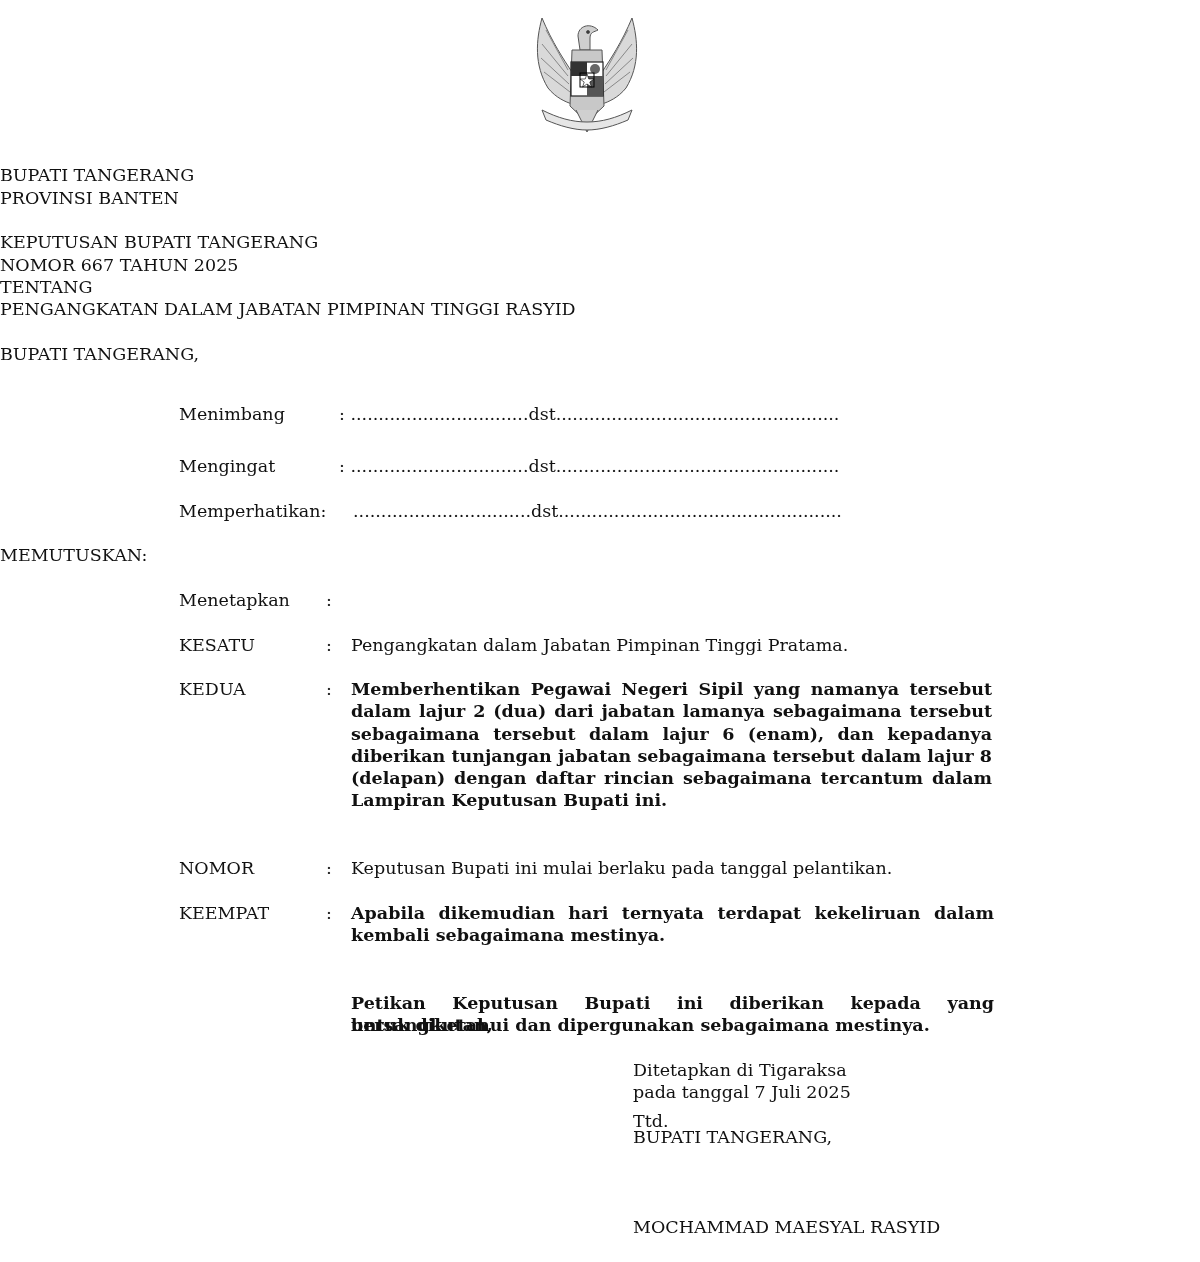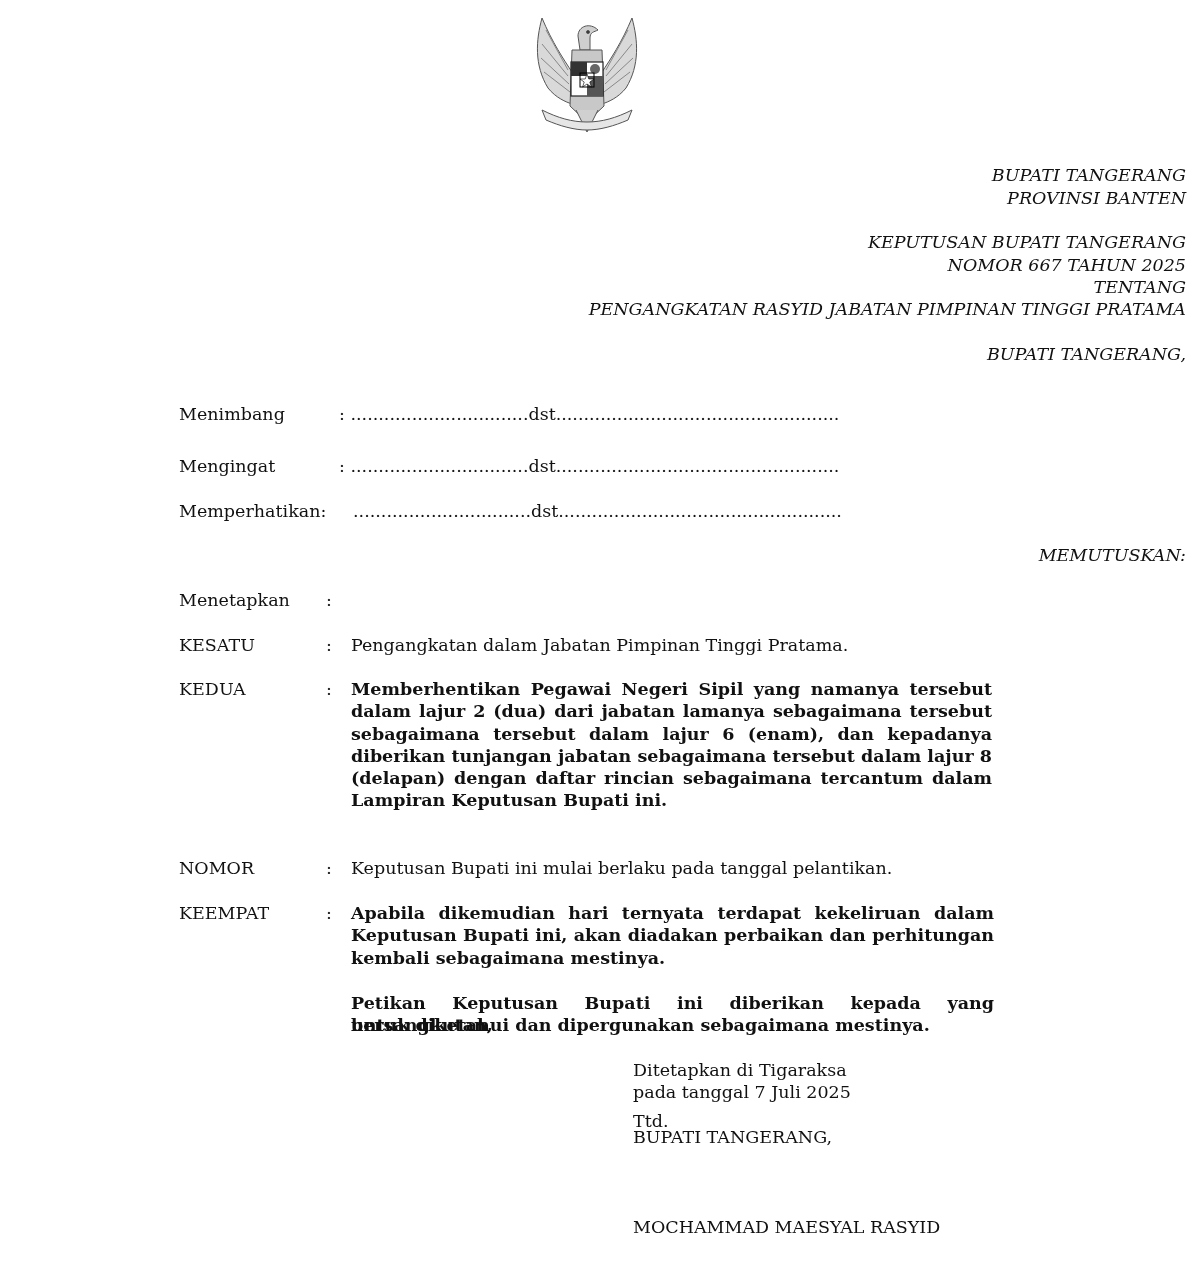--- a/index.html
+++ b/index.html
@@ -25,12 +25,11 @@
     }
     .center-line {
       position: absolute;
-      left: 16px;
+      left: 0;
       width: 1170px;
-      text-align: right;
+      text-align: left;
       white-space: nowrap;
       line-height: 22px;
-      font-style: italic;
     }
     .row {
       position: absolute;

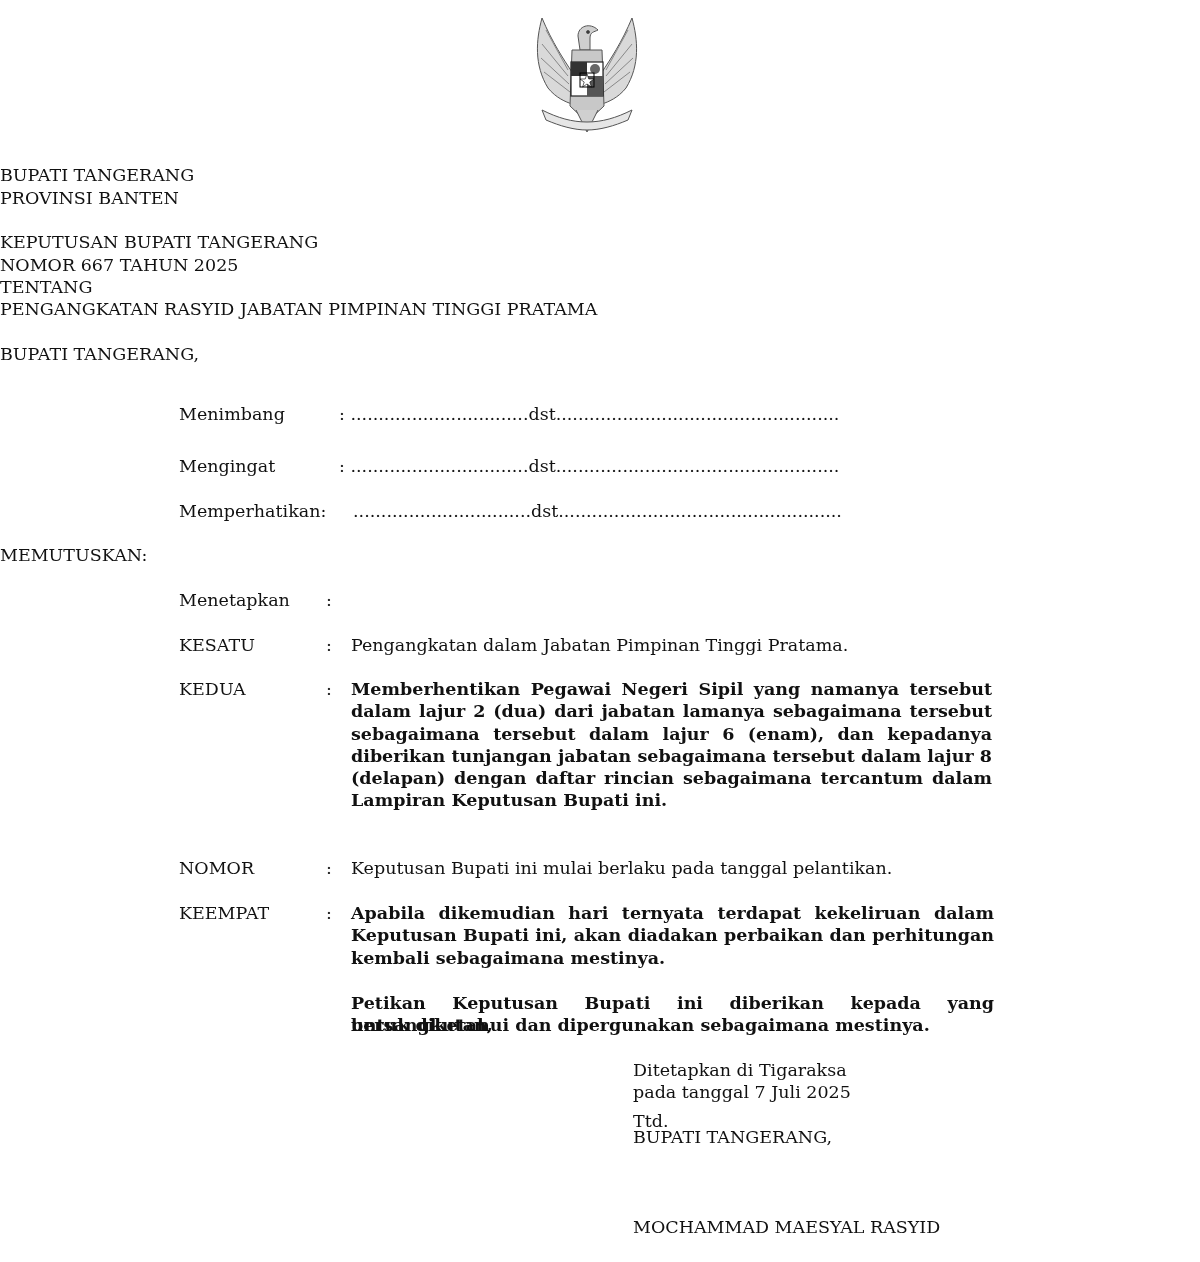--- a/index.html
+++ b/index.html
@@ -111,7 +111,7 @@
 <div class="center-line" style="top:231px">KEPUTUSAN BUPATI TANGERANG</div>
 <div class="center-line" style="top:254px">NOMOR 667 TAHUN 2025</div>
 <div class="center-line" style="top:276px">TENTANG</div>
-<div class="center-line" style="top:298px">PENGANGKATAN RASYID JABATAN PIMPINAN TINGGI PRATAMA</div>
+<div class="center-line" style="top:298px">PENGANGKATAN DALAM JABATAN PIMPINAN TINGGI RASYID</div>
 
 <div class="center-line" style="top:343px">BUPATI TANGERANG,</div>
 

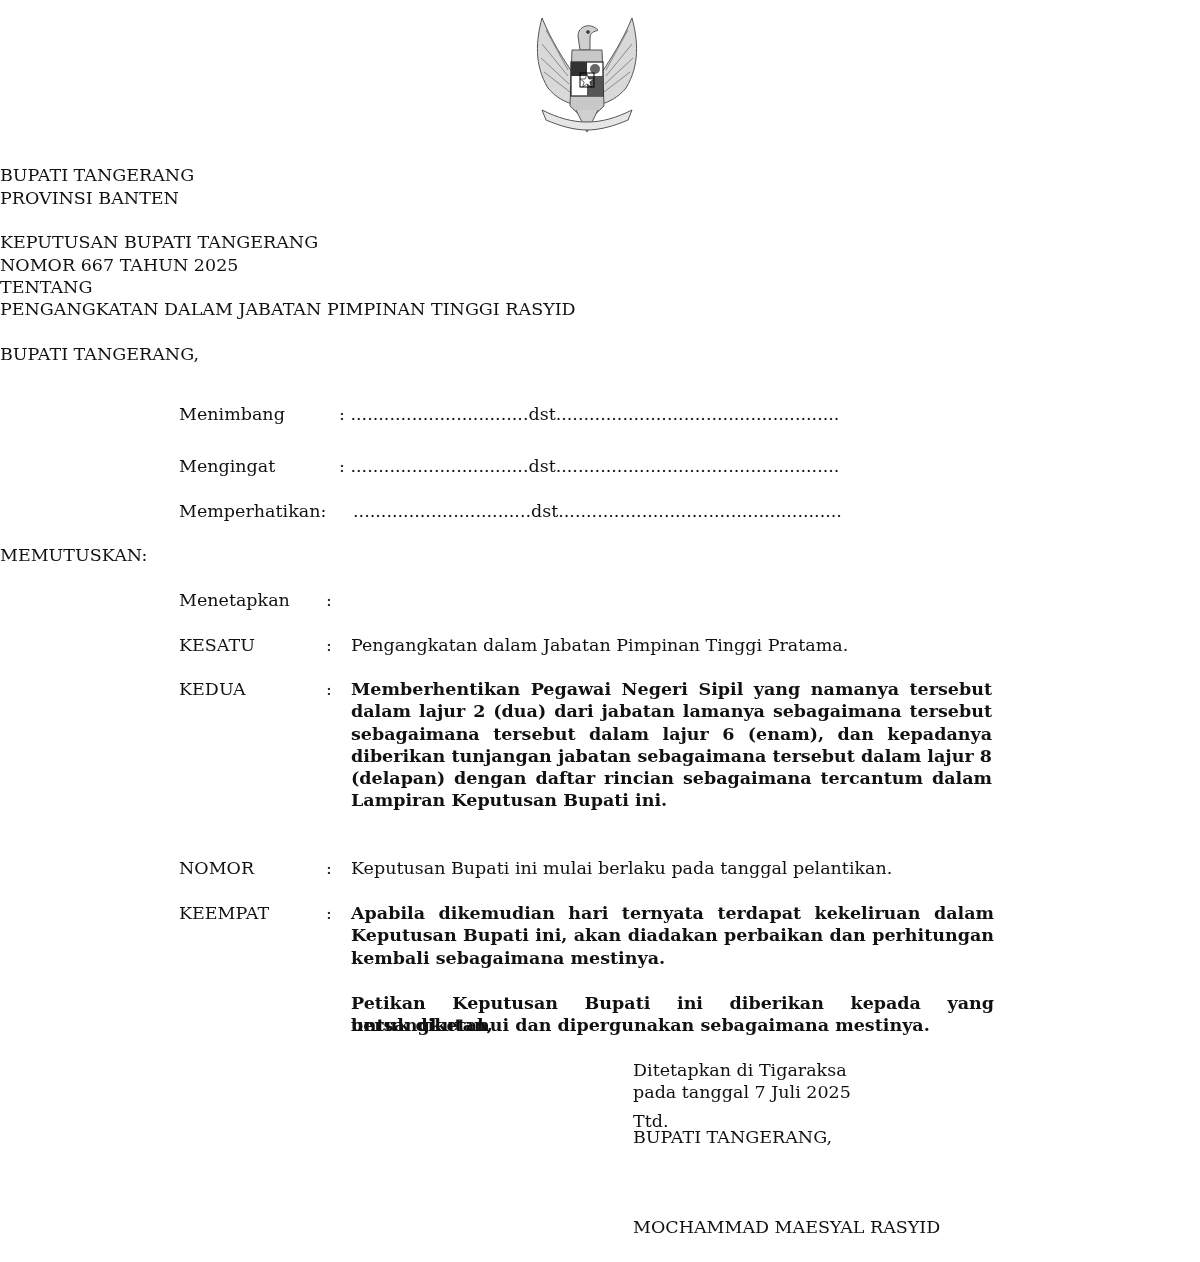--- a/index.html
+++ b/index.html
@@ -160,7 +160,6 @@
 <div class="colon" style="top:902px">:</div>
 <div class="body-text justified-block" style="top:902px; width:643px;">
   <span class="ln">Apabila dikemudian hari ternyata terdapat kekeliruan dalam</span>
-  <span class="ln">Keputusan Bupati ini, akan diadakan perbaikan dan perhitungan</span>
   <span class="ln last">kembali sebagaimana mestinya.</span>
 </div>
 

